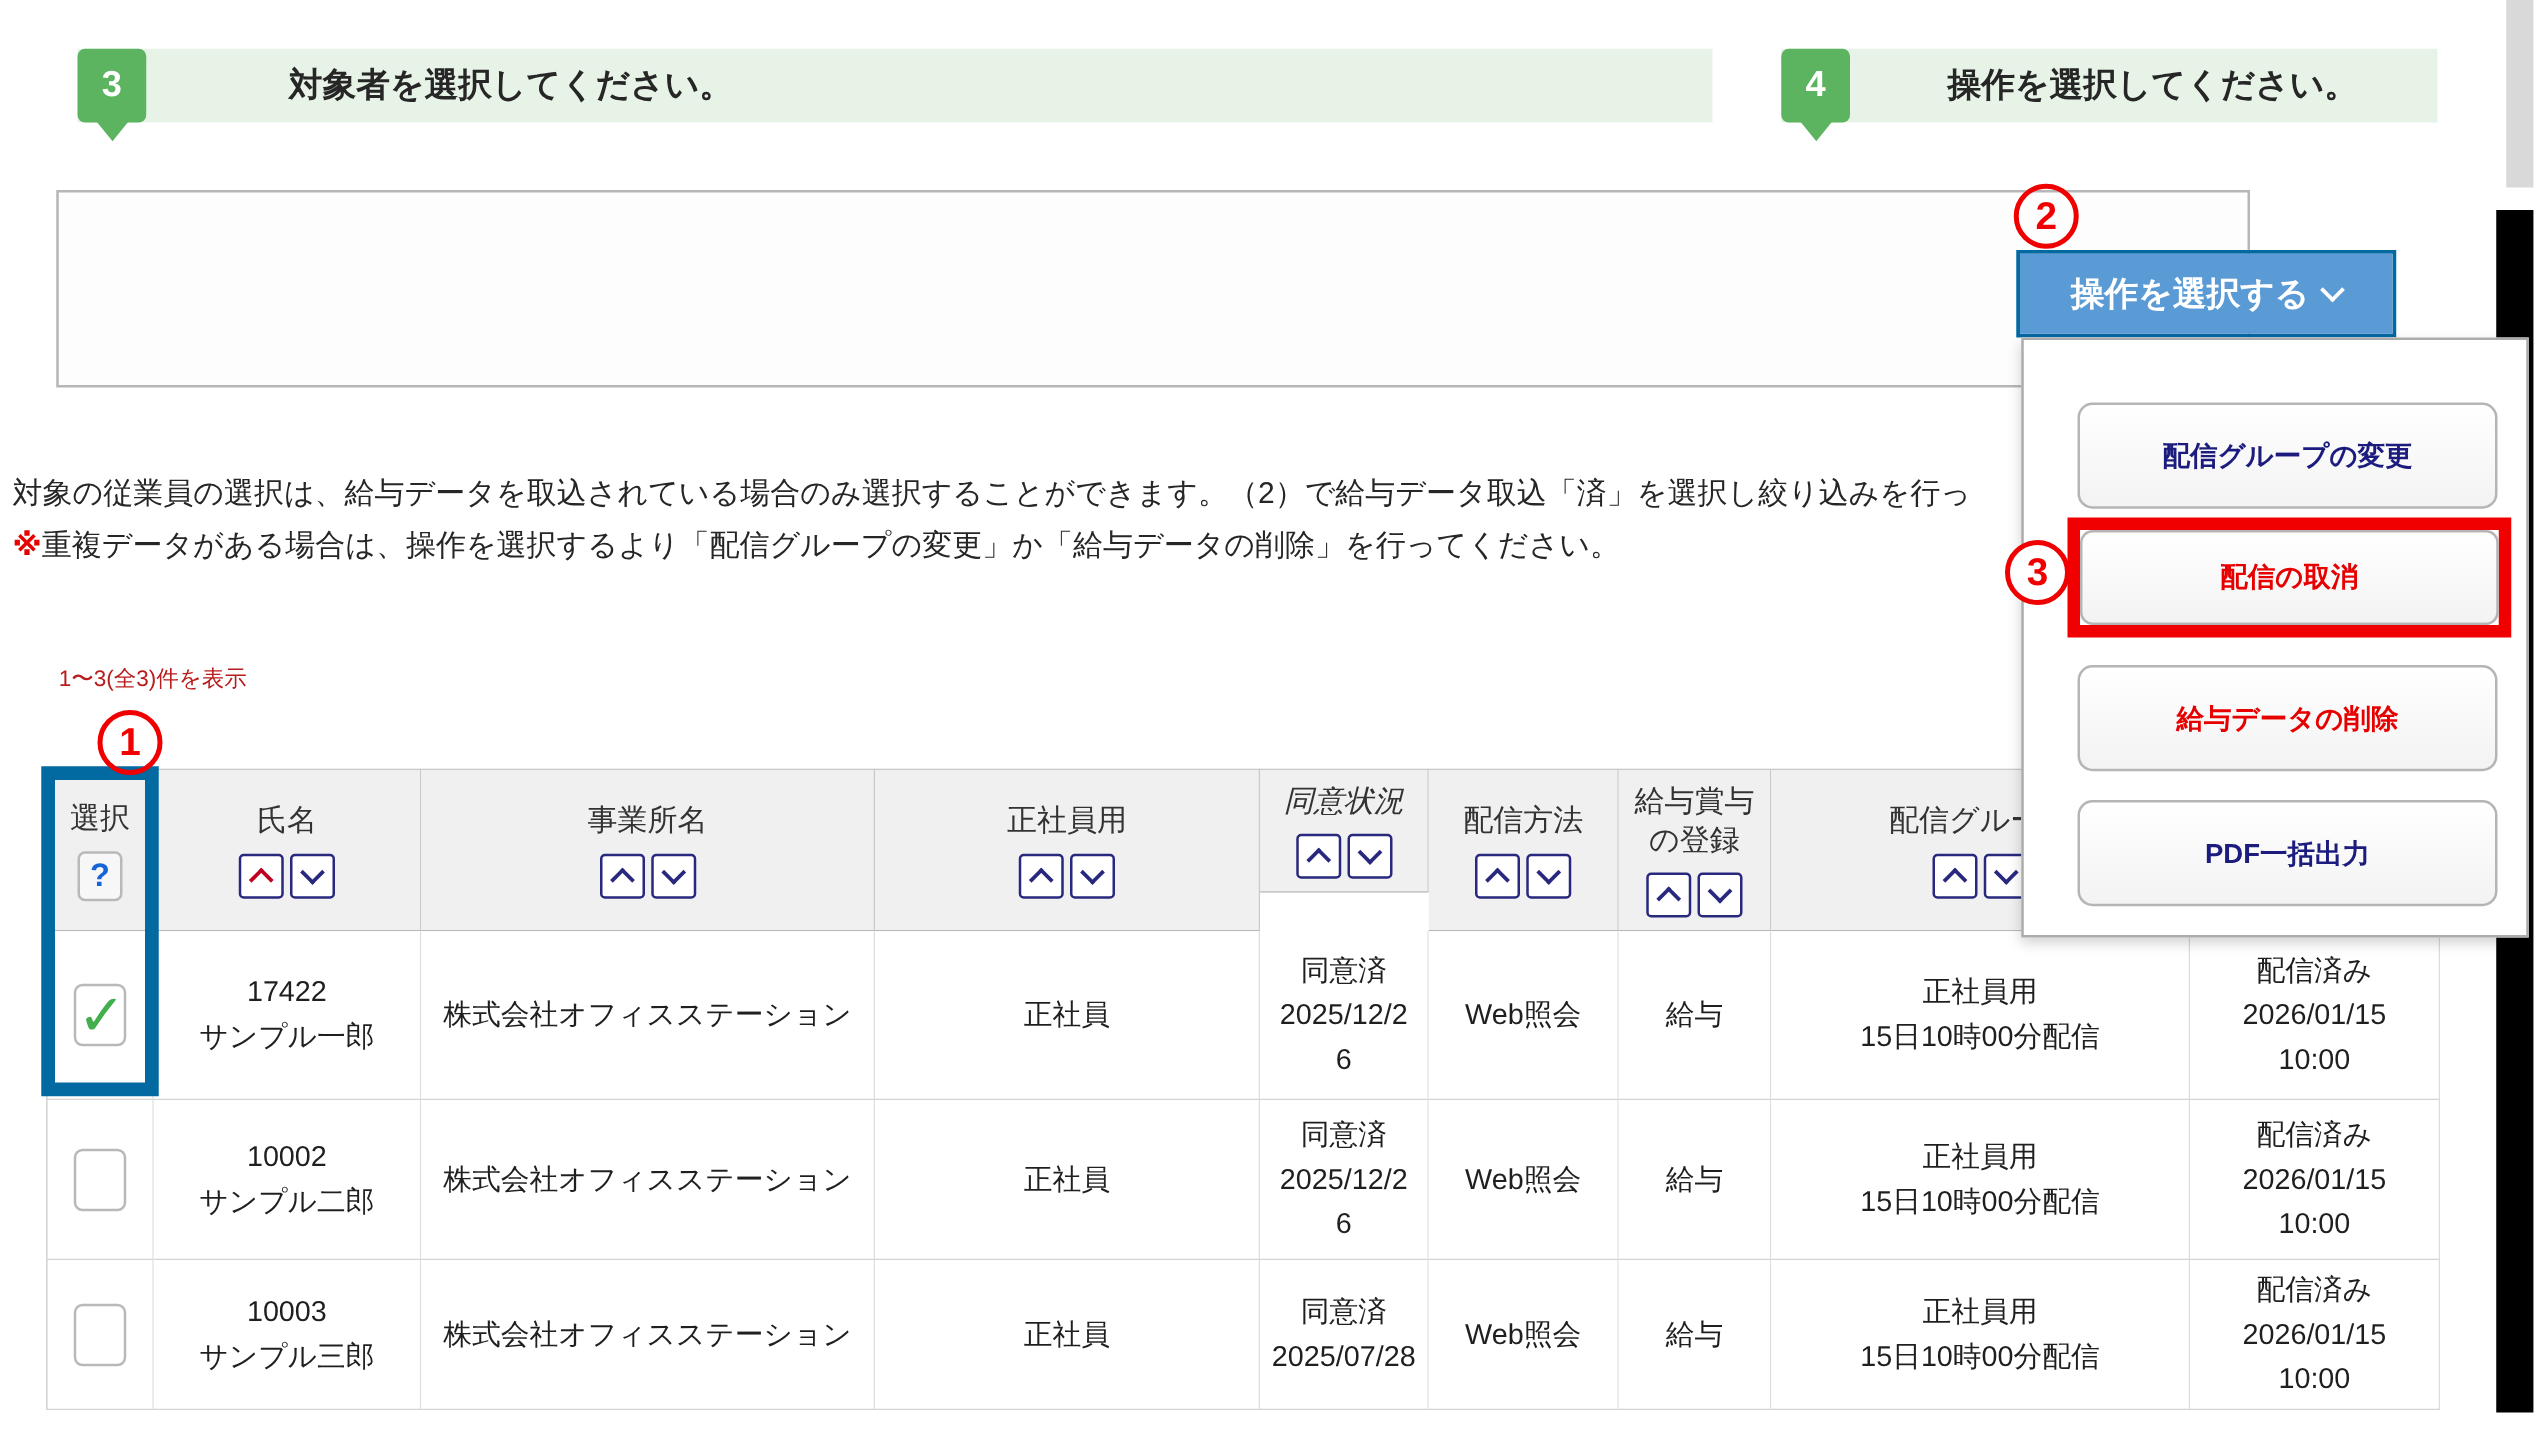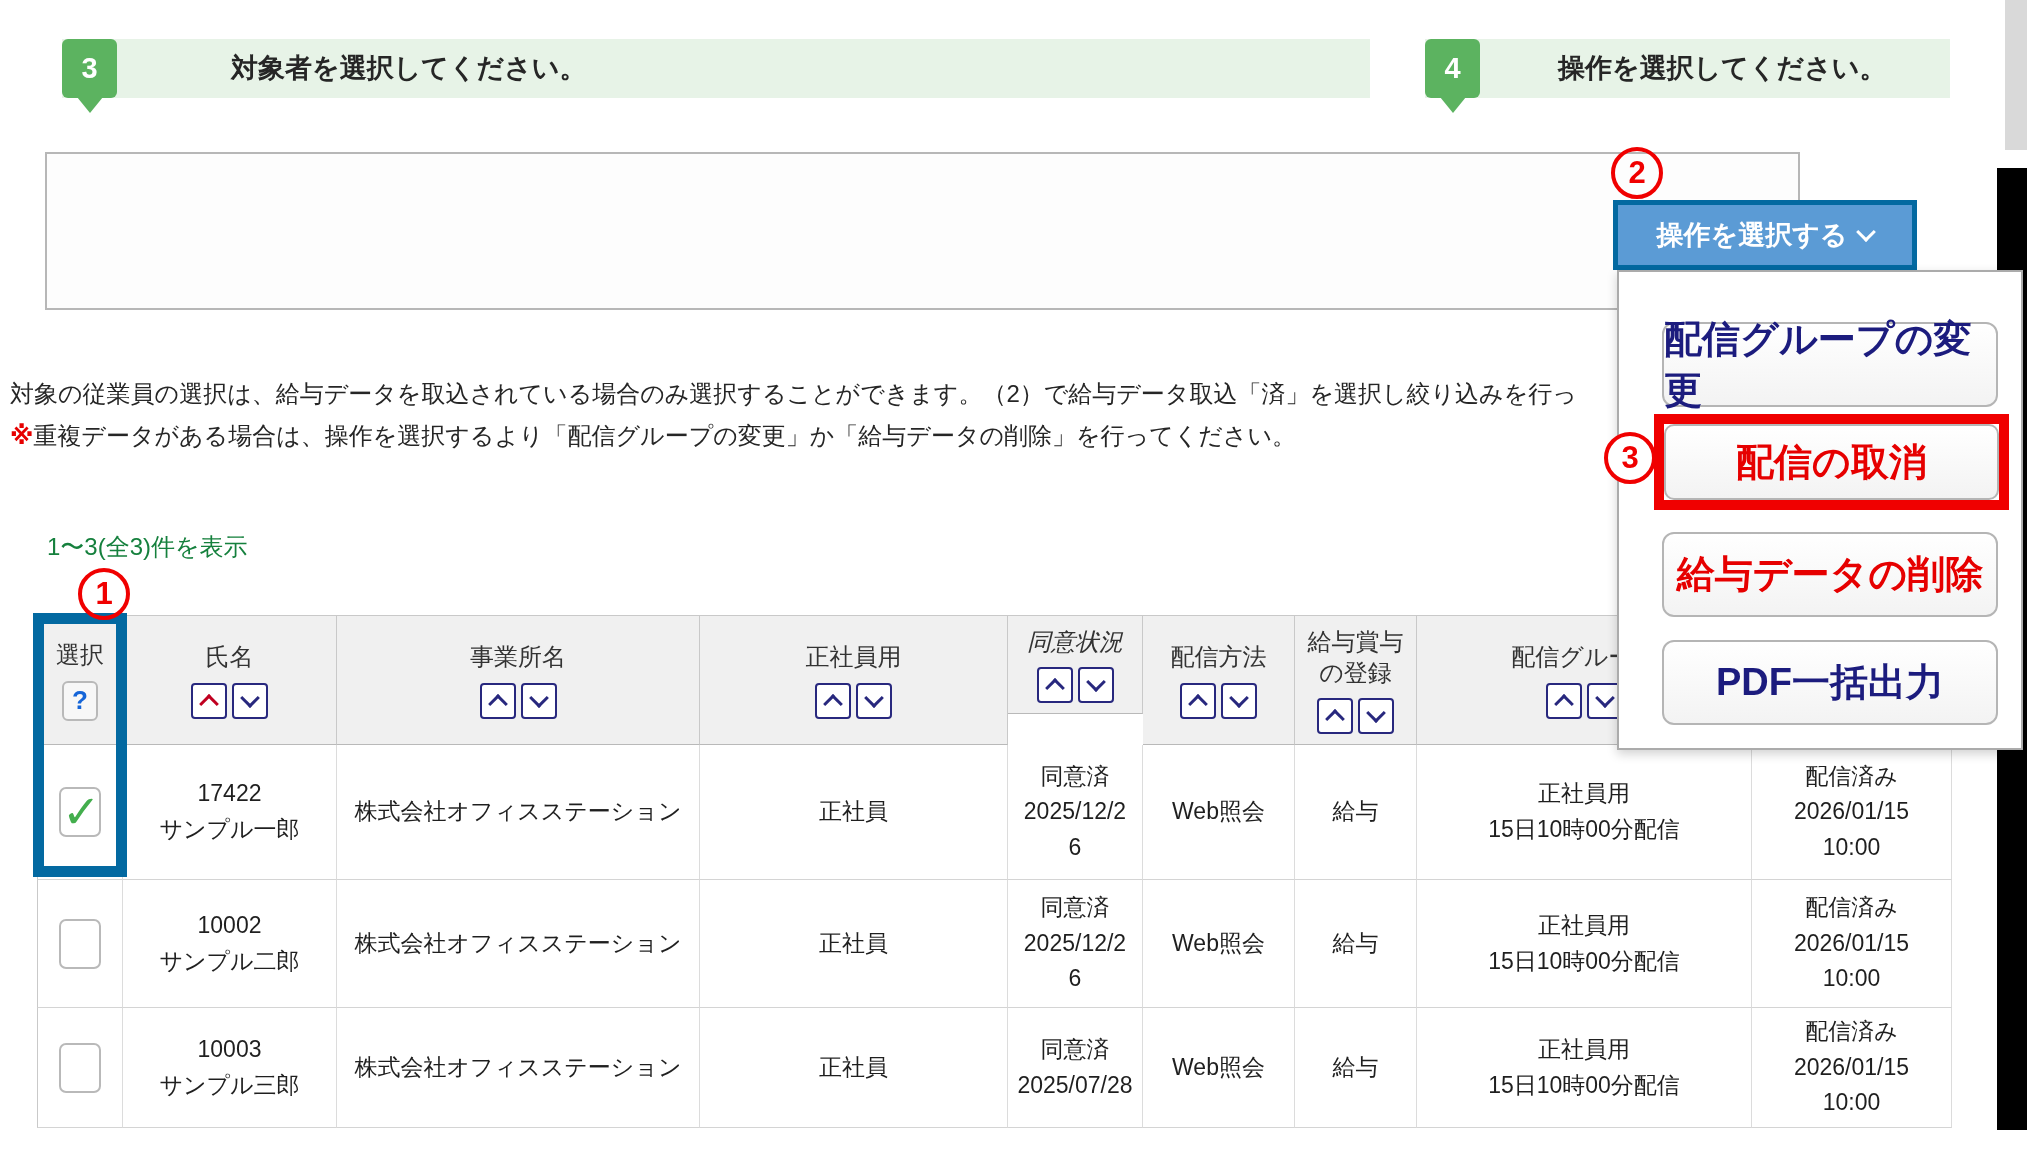--- a/index.html
+++ b/index.html
@@ -32,7 +32,7 @@
            display:flex;align-items:center;justify-content:center;gap:12px;cursor:pointer;}
 
   
-  .red-box{border:5px solid #0369a1;z-index:5;}
+  .red-box{border:3px solid #0369a1;z-index:5;}
   .red-box.thick{border-width:11px;}
   .circ{border:4px solid #f00000;border-radius:50%;color:#f00000;font-weight:bold;font-size:31px;
         display:flex;align-items:center;justify-content:center;z-index:21;background:transparent;}

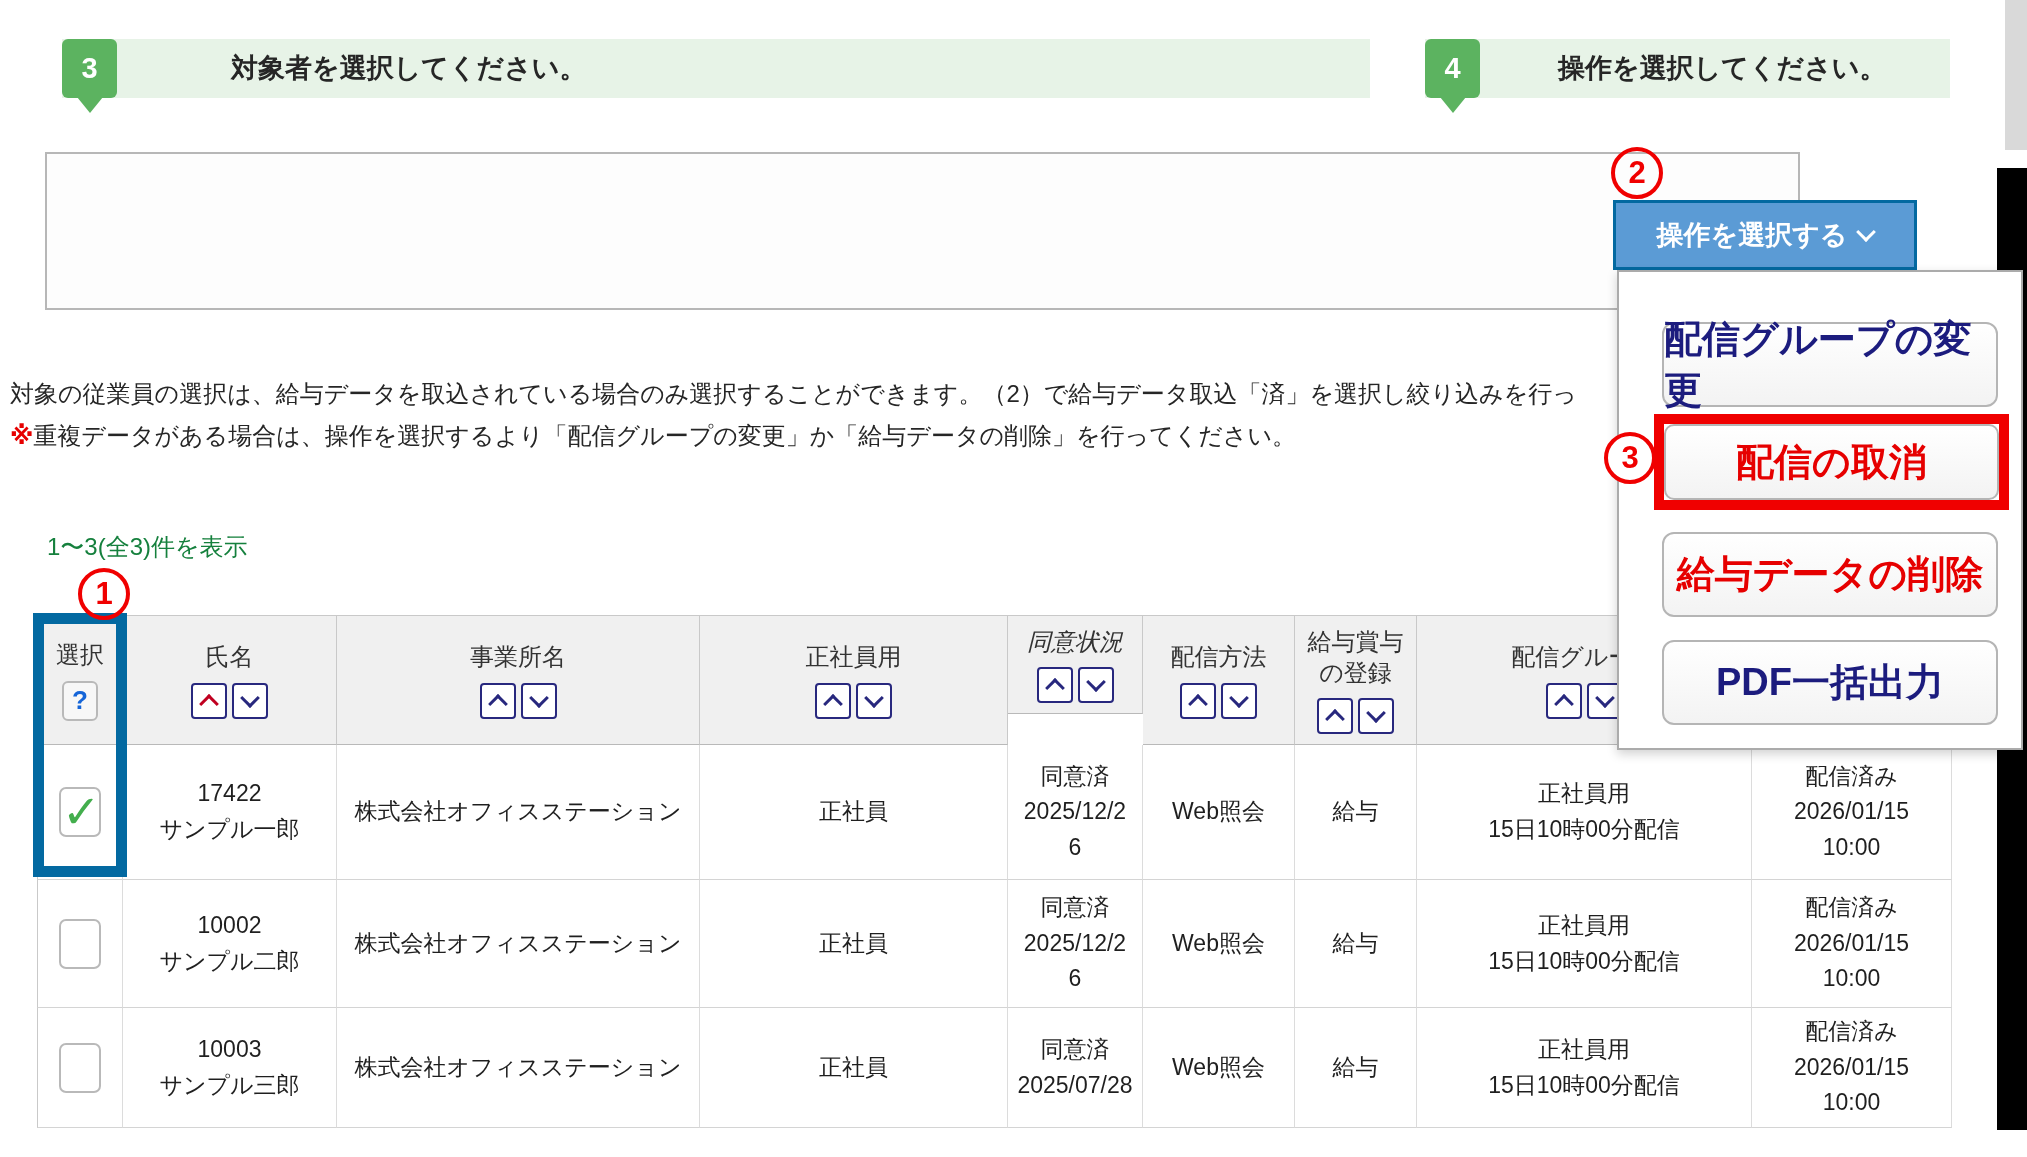--- a/index.html
+++ b/index.html
@@ -45,7 +45,7 @@
   
   .panel{background:#fff;border:2px solid #ababab;box-shadow:0 4px 10px rgba(0,0,0,.18);z-index:50;}
   .menu-btn{position:absolute;left:43px;width:336px;height:85px;border:2px solid #b5b5b5;border-radius:12px;
-        background:linear-gradient(#ffffff,#f3f3f3);font-size:38px;font-weight:bold;
+        background:linear-gradient(#ffffff,#f3f3f3);font-size:22px;font-weight:bold;
         display:flex;align-items:center;justify-content:center;cursor:pointer;box-sizing:border-box;}
   .navy{color:#1c1c7e;} .redtxt{color:#e60000;}
   .menu-red-box{position:absolute;left:35px;top:142px;width:355px;height:96px;border:10px solid #f00000;box-sizing:border-box;}

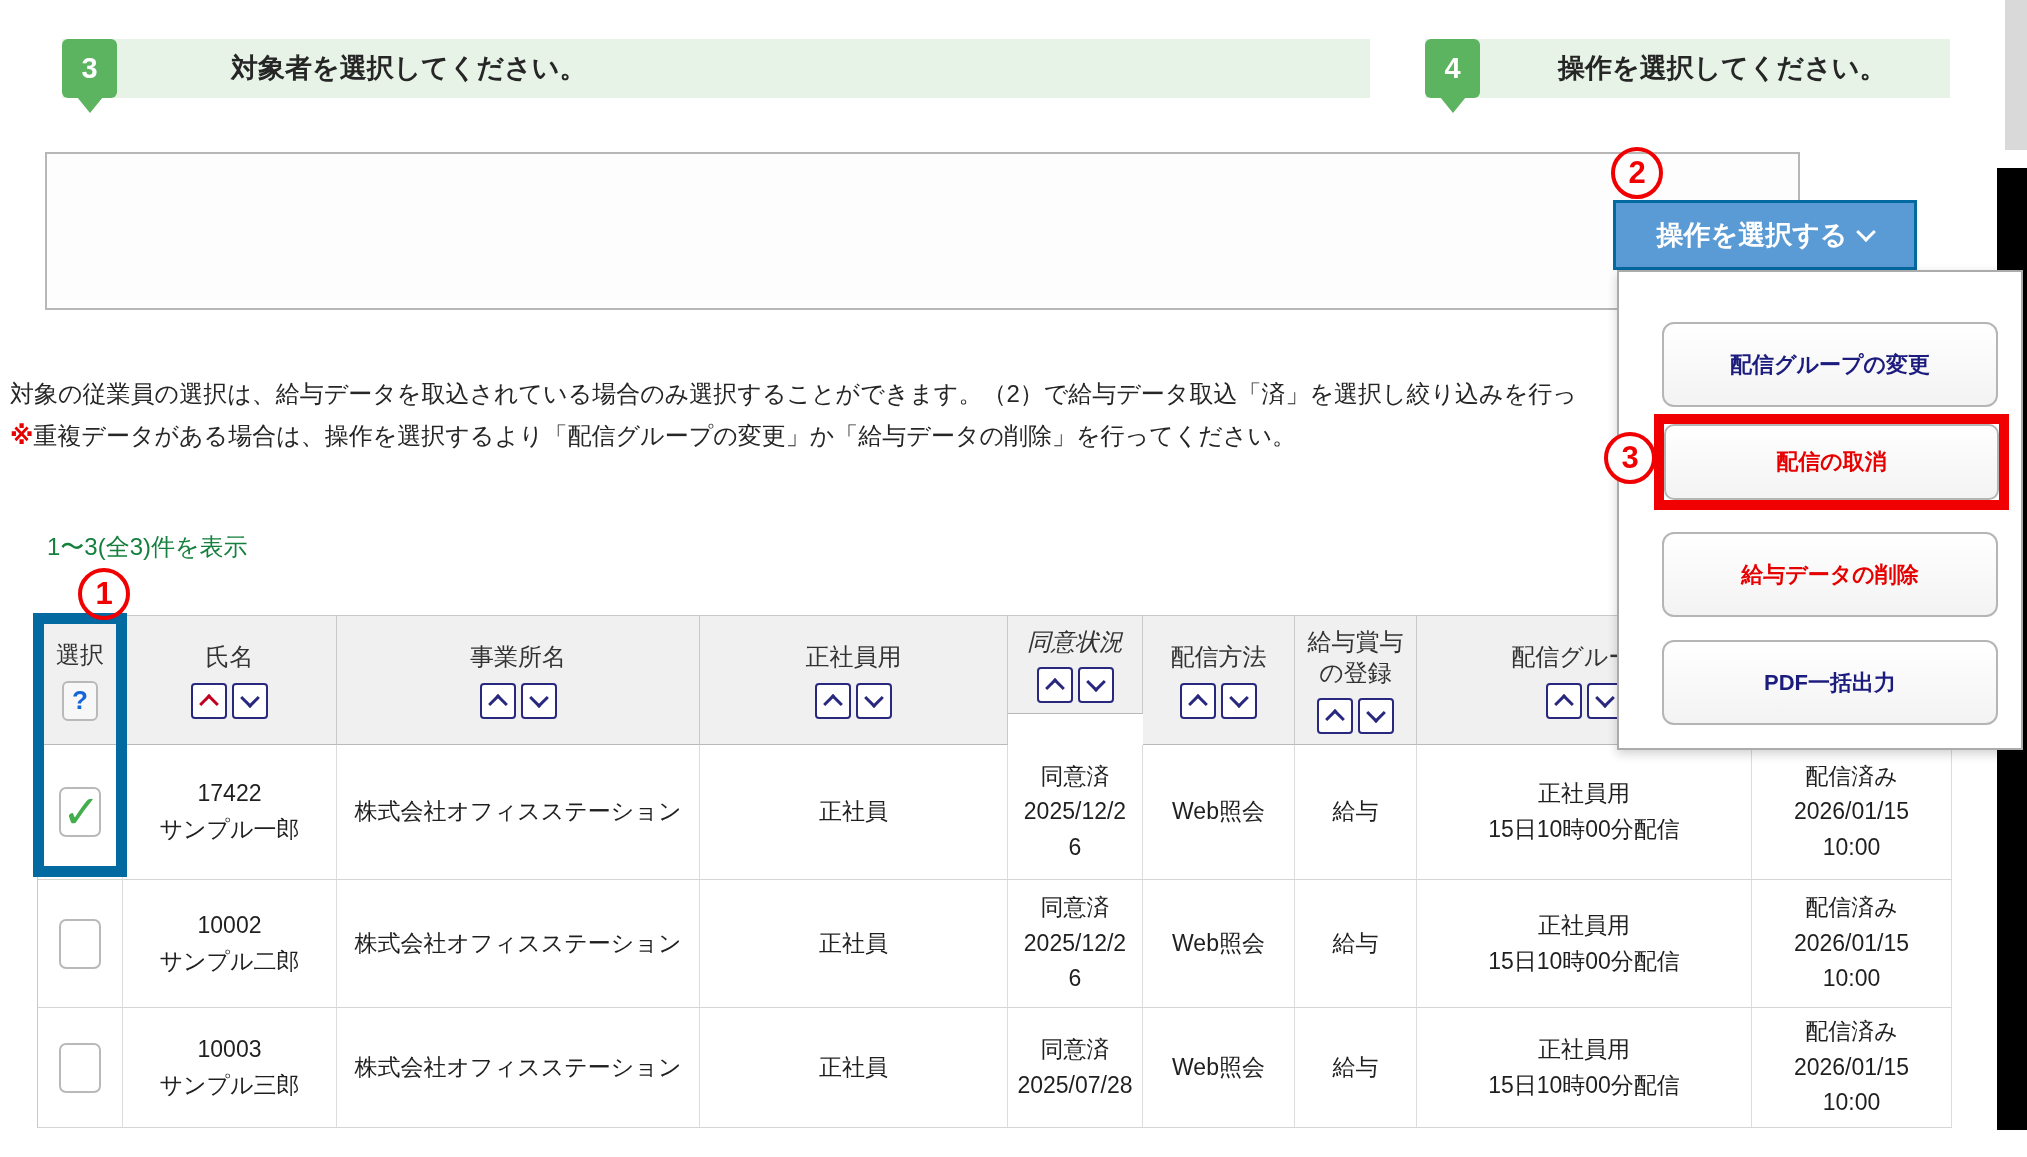--- a/index.html
+++ b/index.html
@@ -40,7 +40,7 @@
   
   .note{font-size:24px;color:#262626;white-space:nowrap;z-index:1;}
   .note .mark{color:#e60000;font-weight:bold;}
-  .count-txt{font-size:24px;color:#15803d;}
+  .count-txt{font-size:18px;color:#b91c1c;}
 
   
   .panel{background:#fff;border:2px solid #ababab;box-shadow:0 4px 10px rgba(0,0,0,.18);z-index:50;}

